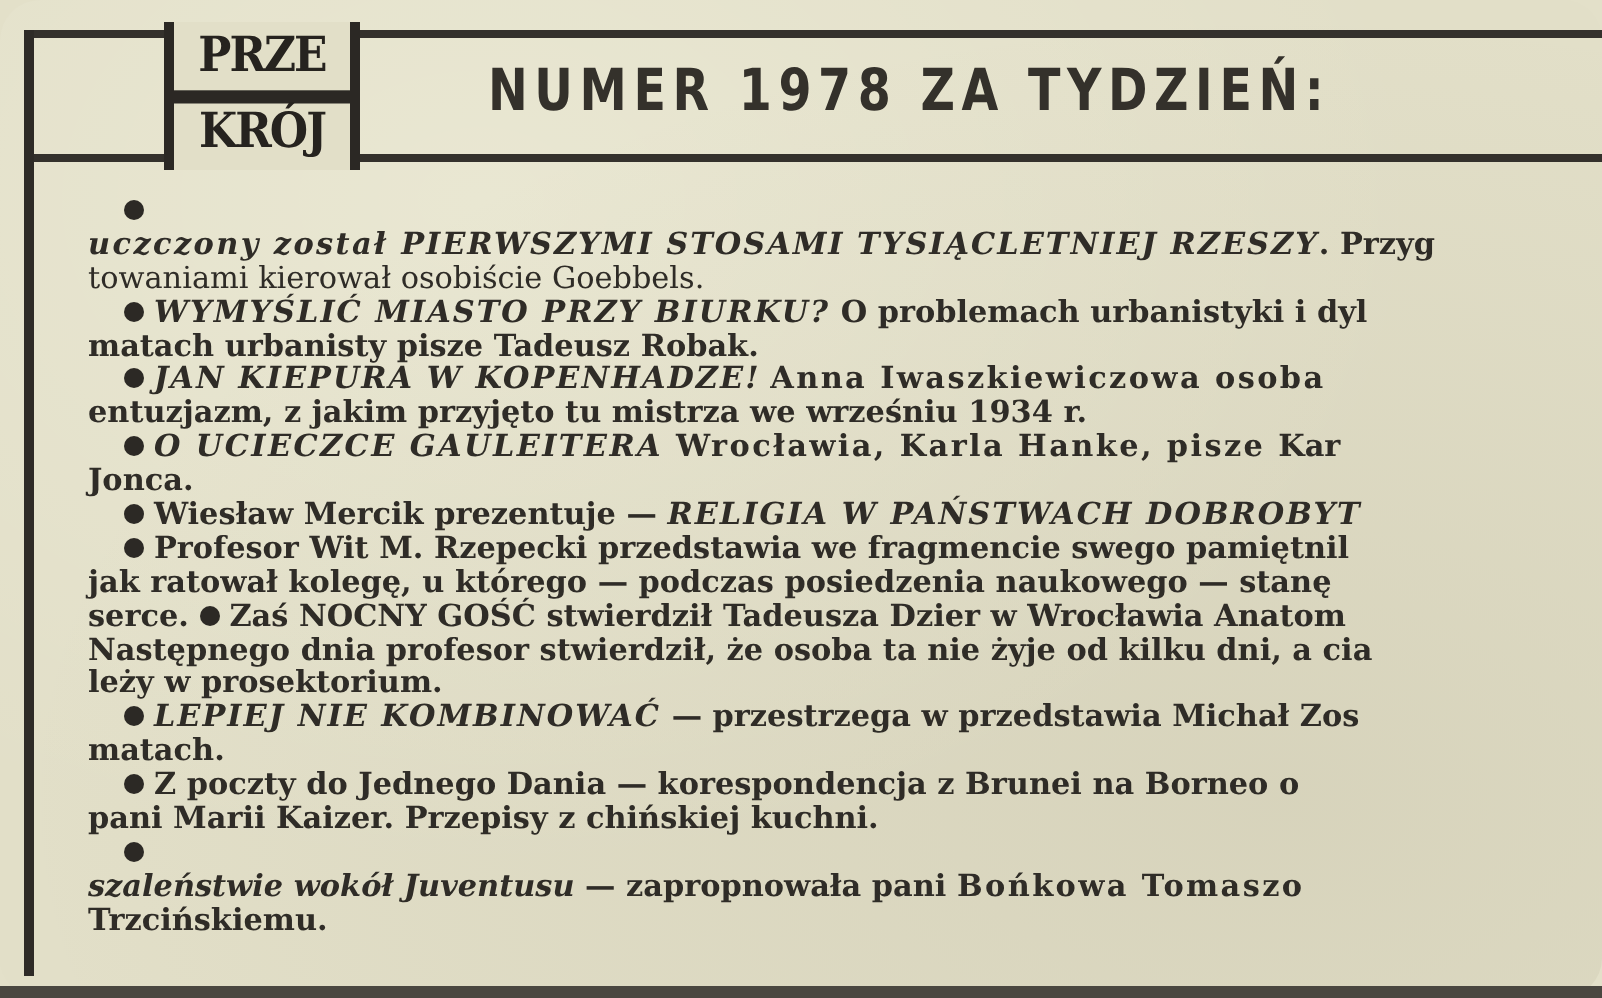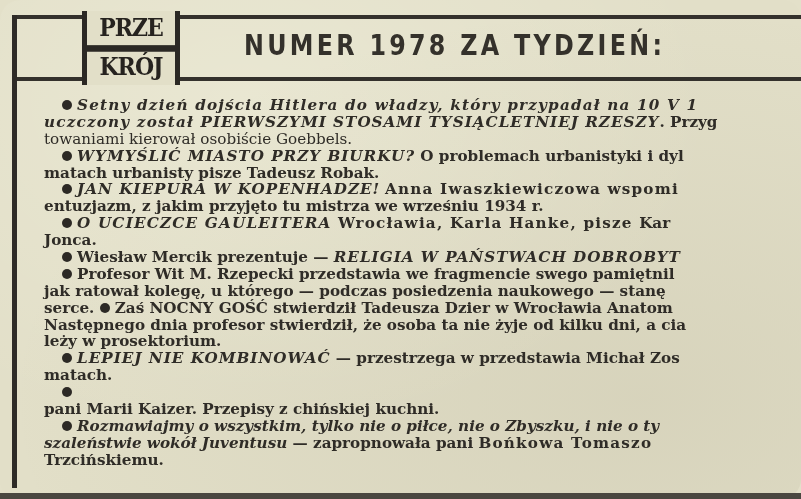--- a/index.html
+++ b/index.html
@@ -117,7 +117,7 @@
 
   <div class="content">
 
-    <span class="line ind"><span class="bullet"></span><span class="i b sp">Setny dzień dojścia Hitlera do władzy, który przypadał na 10 V 1</span></span>
+    <span class="line ind"><span class="bullet"></span></span>
     <span class="line"><span class="i b sp">uczczony został </span><span class="caps-i">PIERWSZYMI STOSAMI TYSIĄCLETNIEJ RZESZY</span><span class="b">. Przyg</span></span>
     <span class="line"><span>towaniami kierował osobiście Goebbels.</span></span>
 

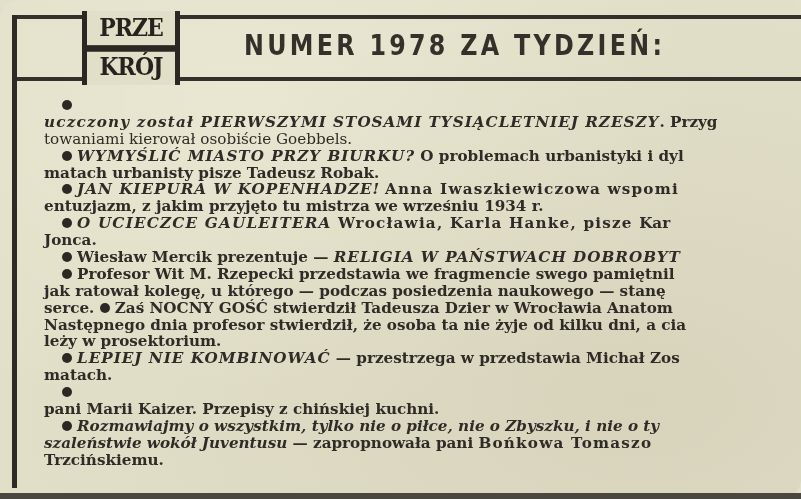--- a/index.html
+++ b/index.html
@@ -124,7 +124,7 @@
     <span class="line ind"><span class="bullet"></span><span class="caps-i">WYMYŚLIĆ MIASTO PRZY BIURKU?</span><span class="b"> O problemach urbanistyki i dyl</span></span>
     <span class="line"><span class="b">matach urbanisty pisze </span><span class="b">Tadeusz Robak</span><span class="b">.</span></span>
 
-    <span class="line ind"><span class="bullet"></span><span class="caps-i">JAN KIEPURA W KOPENHADZE!</span><span> </span><span class="b sp">Anna Iwaszkiewiczowa</span><span class="b sp"> wspomi</span></span>
+    <span class="line ind"><span class="bullet"></span><span class="caps-i">JAN KIEPURA W KOPENHADZE!</span><span> </span><span class="b sp">Anna Iwaszkiewiczowa</span><span class="b sp"> osoba</span></span>
     <span class="line"><span class="b">entuzjazm, z jakim przyjęto tu mistrza we wrześniu 1934 r.</span></span>
 
     <span class="line ind"><span class="bullet"></span><span class="caps-i sp">O UCIECZCE GAULEITERA</span><span class="b sp"> Wrocławia, Karla Hanke, pisze </span><span class="b">Kar</span></span>

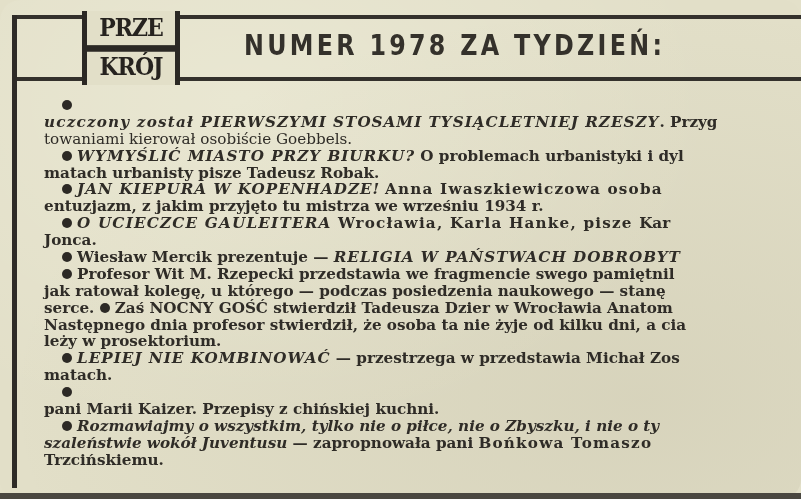--- a/index.html
+++ b/index.html
@@ -141,7 +141,7 @@
     <span class="line ind"><span class="bullet"></span><span class="caps-i">LEPIEJ NIE KOMBINOWAĆ</span><span class="b"> — przestrzega w przedstawia </span><span class="b">Michał Zos</span></span>
     <span class="line"><span class="b">matach</span><span class="b">.</span></span>
 
-    <span class="line ind"><span class="bullet"></span></span>
+    <span class="line ind"><span class="bullet"></span><span class="b">Z poczty do Jednego Dania — korespondencja z Brunei na Borneo o</span></span>
     <span class="line"><span class="b">pani Marii Kaizer. Przepisy z chińskiej kuchni.</span></span>
 
     <span class="line ind"><span class="bullet"></span><span class="bi">Rozmawiajmy o wszystkim, tylko nie o piłce, nie o Zbyszku, i nie o ty</span></span>

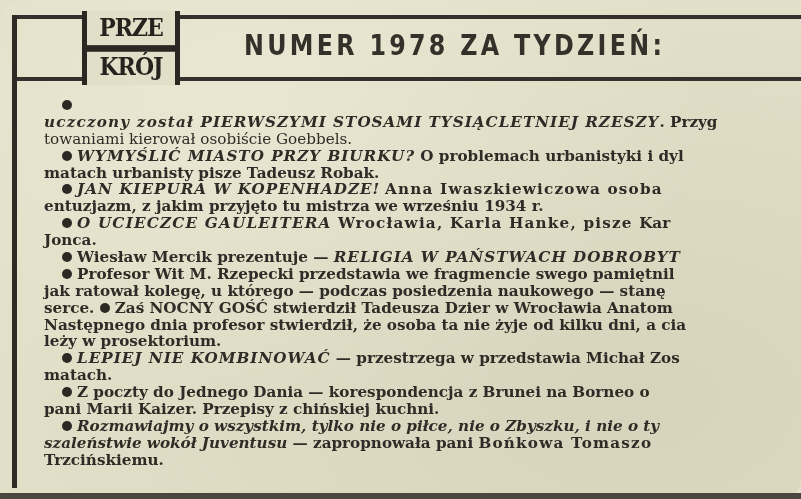--- a/index.html
+++ b/index.html
@@ -144,7 +144,7 @@
     <span class="line ind"><span class="bullet"></span><span class="b">Z poczty do Jednego Dania — korespondencja z Brunei na Borneo o</span></span>
     <span class="line"><span class="b">pani Marii Kaizer. Przepisy z chińskiej kuchni.</span></span>
 
-    <span class="line ind"><span class="bullet"></span><span class="bi">Rozmawiajmy o wszystkim, tylko nie o piłce, nie o Zbyszku, i nie o ty</span></span>
+    <span class="line ind"><span class="bullet"></span></span>
     <span class="line"><span class="bi">szaleństwie wokół Juventusu</span><span class="b"> — zapropnowała pani </span><span class="b sp">Bońkowa Tomaszo</span></span>
     <span class="line"><span class="b">Trzcińskiemu</span><span class="b">.</span></span>
 

